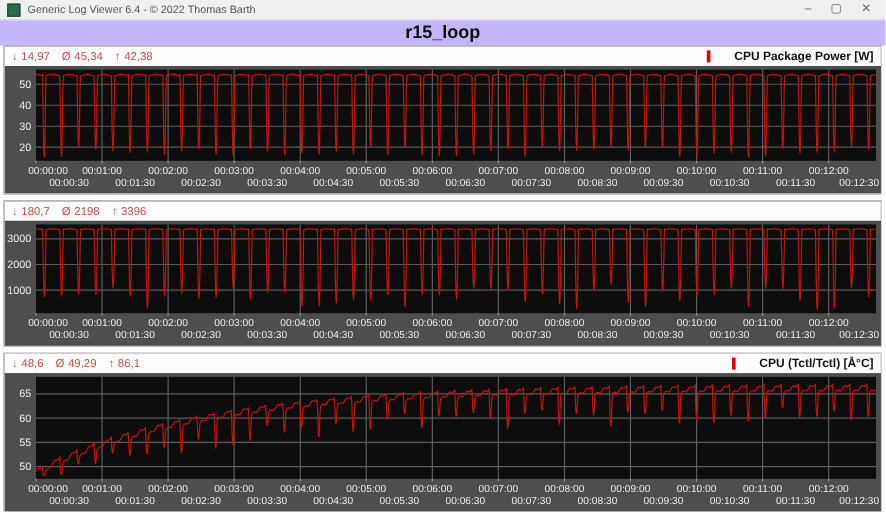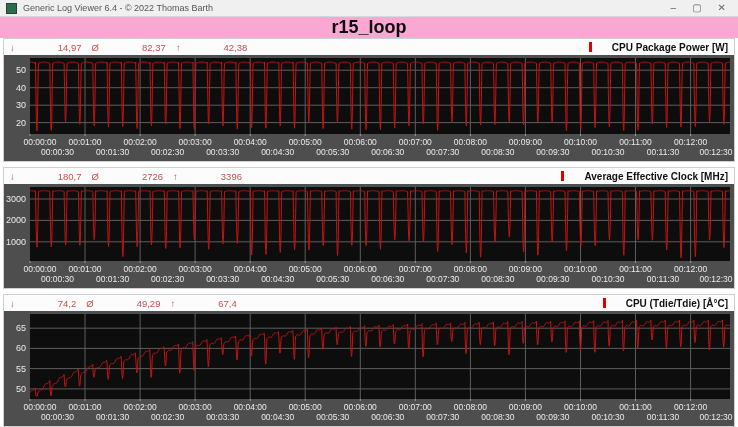--- a/index.html
+++ b/index.html
@@ -20,9 +20,9 @@
   .win-controls{display:flex;gap:16px;color:#666;font-size:10px;margin-right:6px;}
   .win-controls span{cursor:default;line-height:10px;}
   .doc-header{
-    height:21px;box-sizing:border-box;background:#f9a8d4;
+    height:21px;box-sizing:border-box;background:#c4b5fd;
     display:flex;align-items:center;justify-content:center;
-    font-size:18px;font-weight:bold;color:#0d0d0d;
+    font-size:15px;font-weight:bold;color:#0d0d0d;
   }
   .panel{
     margin:0 3px 5px 3px;border:1px solid #cfcfcf;background:#4e4e4e;

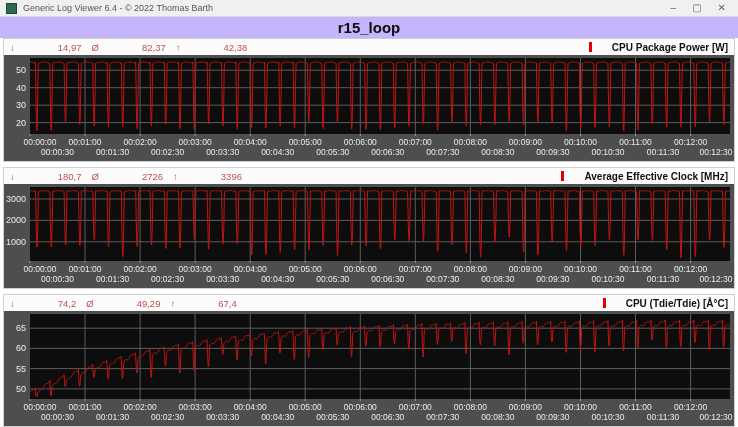--- a/index.html
+++ b/index.html
@@ -33,7 +33,7 @@
   }
   .stats{color:#c0504d;font-size:9.5px;display:flex;align-items:center;white-space:nowrap;}
   .stats .sym{margin-right:3px;}
-  .stats .val{margin-right:10px;margin-left:40px;}
+  .stats .val{margin-right:10px;}
   .series-title{display:flex;align-items:center;gap:20px;font-size:10px;font-weight:bold;color:#101010;white-space:nowrap;}
   .legend-bar{width:3px;height:10px;flex:0 0 auto;}
   svg.chart{display:block;width:730px;}

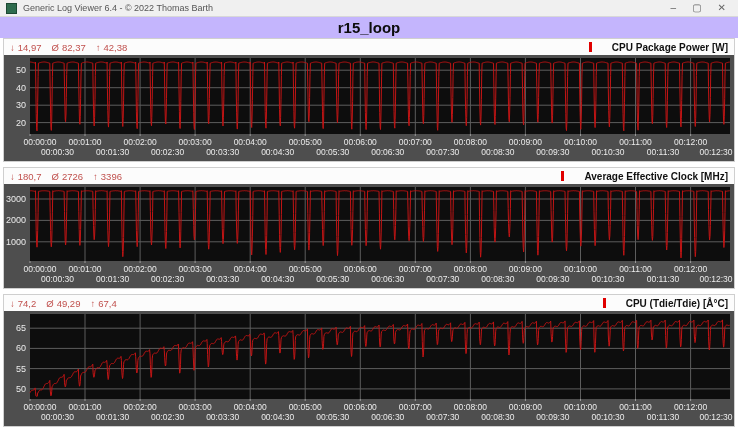--- a/index.html
+++ b/index.html
@@ -62,7 +62,7 @@
       <span class="sym">↓</span>
       <span class="val">14,97</span>
       <span class="sym">Ø</span>
-      <span class="val">82,37</span>
+      <span class="val">45,34</span>
       <span class="sym">↑</span>
       <span class="val">42,38</span>
     </div>

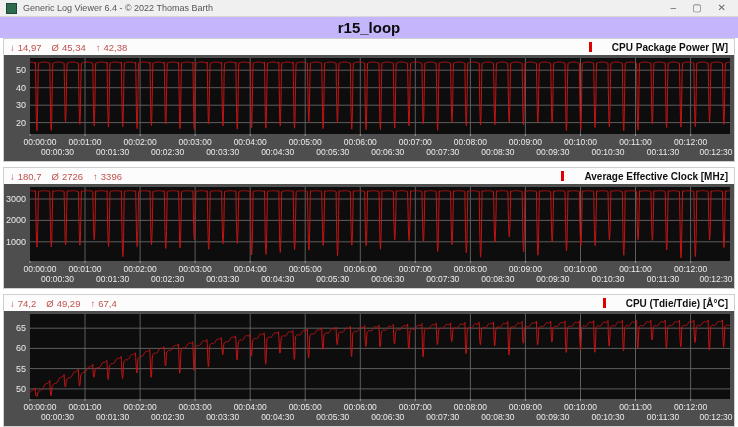--- a/index.html
+++ b/index.html
@@ -143,7 +143,7 @@
       <span class="sym">↓</span>
       <span class="val">180,7</span>
       <span class="sym">Ø</span>
-      <span class="val">2726</span>
+      <span class="val">2198</span>
       <span class="sym">↑</span>
       <span class="val">3396</span>
     </div>

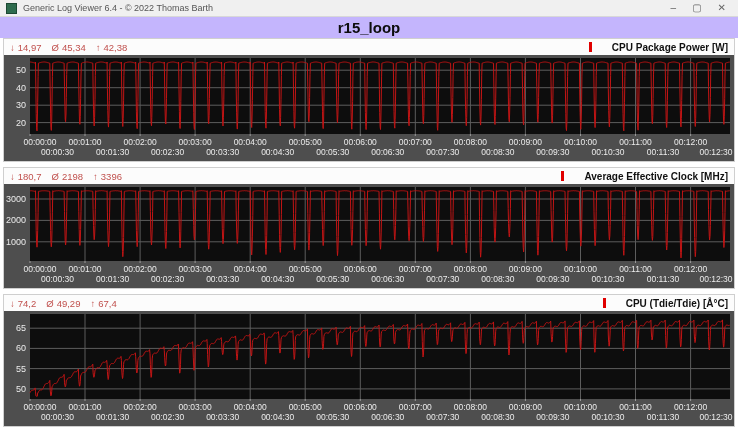--- a/index.html
+++ b/index.html
@@ -147,10 +147,6 @@
       <span class="sym">↑</span>
       <span class="val">3396</span>
     </div>
-    <div class="series-title">
-      <span class="legend-bar" style="background: rgb(224, 0, 0);"></span>
-      <span>Average Effective Clock [MHz]</span>
-    </div>
   </div>
   <svg class="chart" width="730" height="104" viewBox="0 0 730 104">
       <rect x="0" y="0" width="730" height="104" fill="#4e4e4e"></rect>

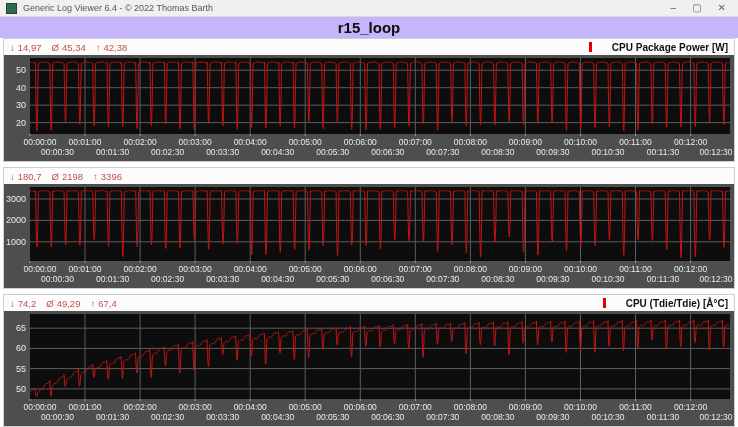--- a/index.html
+++ b/index.html
@@ -216,7 +216,7 @@
   <div class="panel-header">
     <div class="stats" style="color: rgb(192, 80, 77);">
       <span class="sym">↓</span>
-      <span class="val">74,2</span>
+      <span class="val">48,6</span>
       <span class="sym">Ø</span>
       <span class="val">49,29</span>
       <span class="sym">↑</span>

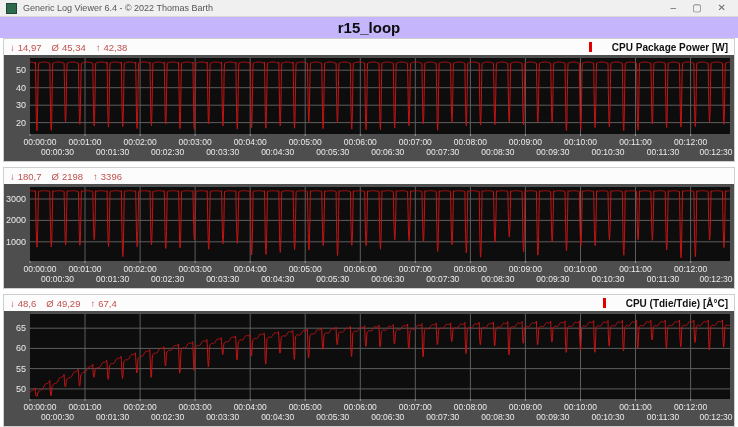--- a/index.html
+++ b/index.html
@@ -220,7 +220,7 @@
       <span class="sym">Ø</span>
       <span class="val">49,29</span>
       <span class="sym">↑</span>
-      <span class="val">67,4</span>
+      <span class="val">86,1</span>
     </div>
     <div class="series-title">
       <span class="legend-bar" style="background: rgb(224, 0, 0);"></span>

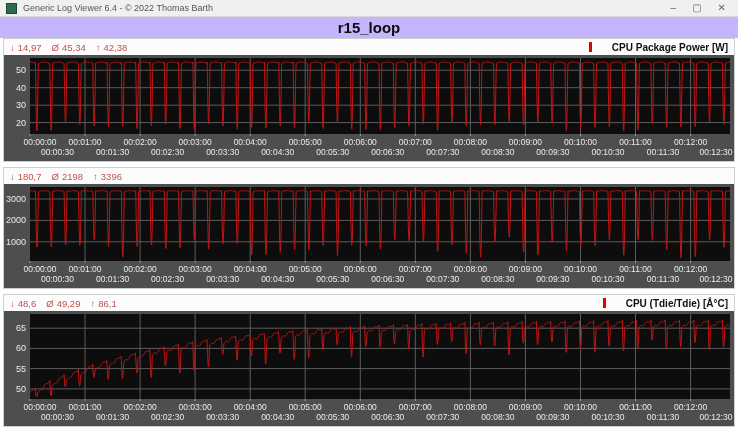--- a/index.html
+++ b/index.html
@@ -224,7 +224,7 @@
     </div>
     <div class="series-title">
       <span class="legend-bar" style="background: rgb(224, 0, 0);"></span>
-      <span>CPU (Tdie/Tdie) [Å°C]</span>
+      <span>CPU (Tctl/Tctl) [Å°C]</span>
     </div>
   </div>
   <svg class="chart" width="730" height="115" viewBox="0 0 730 115">

